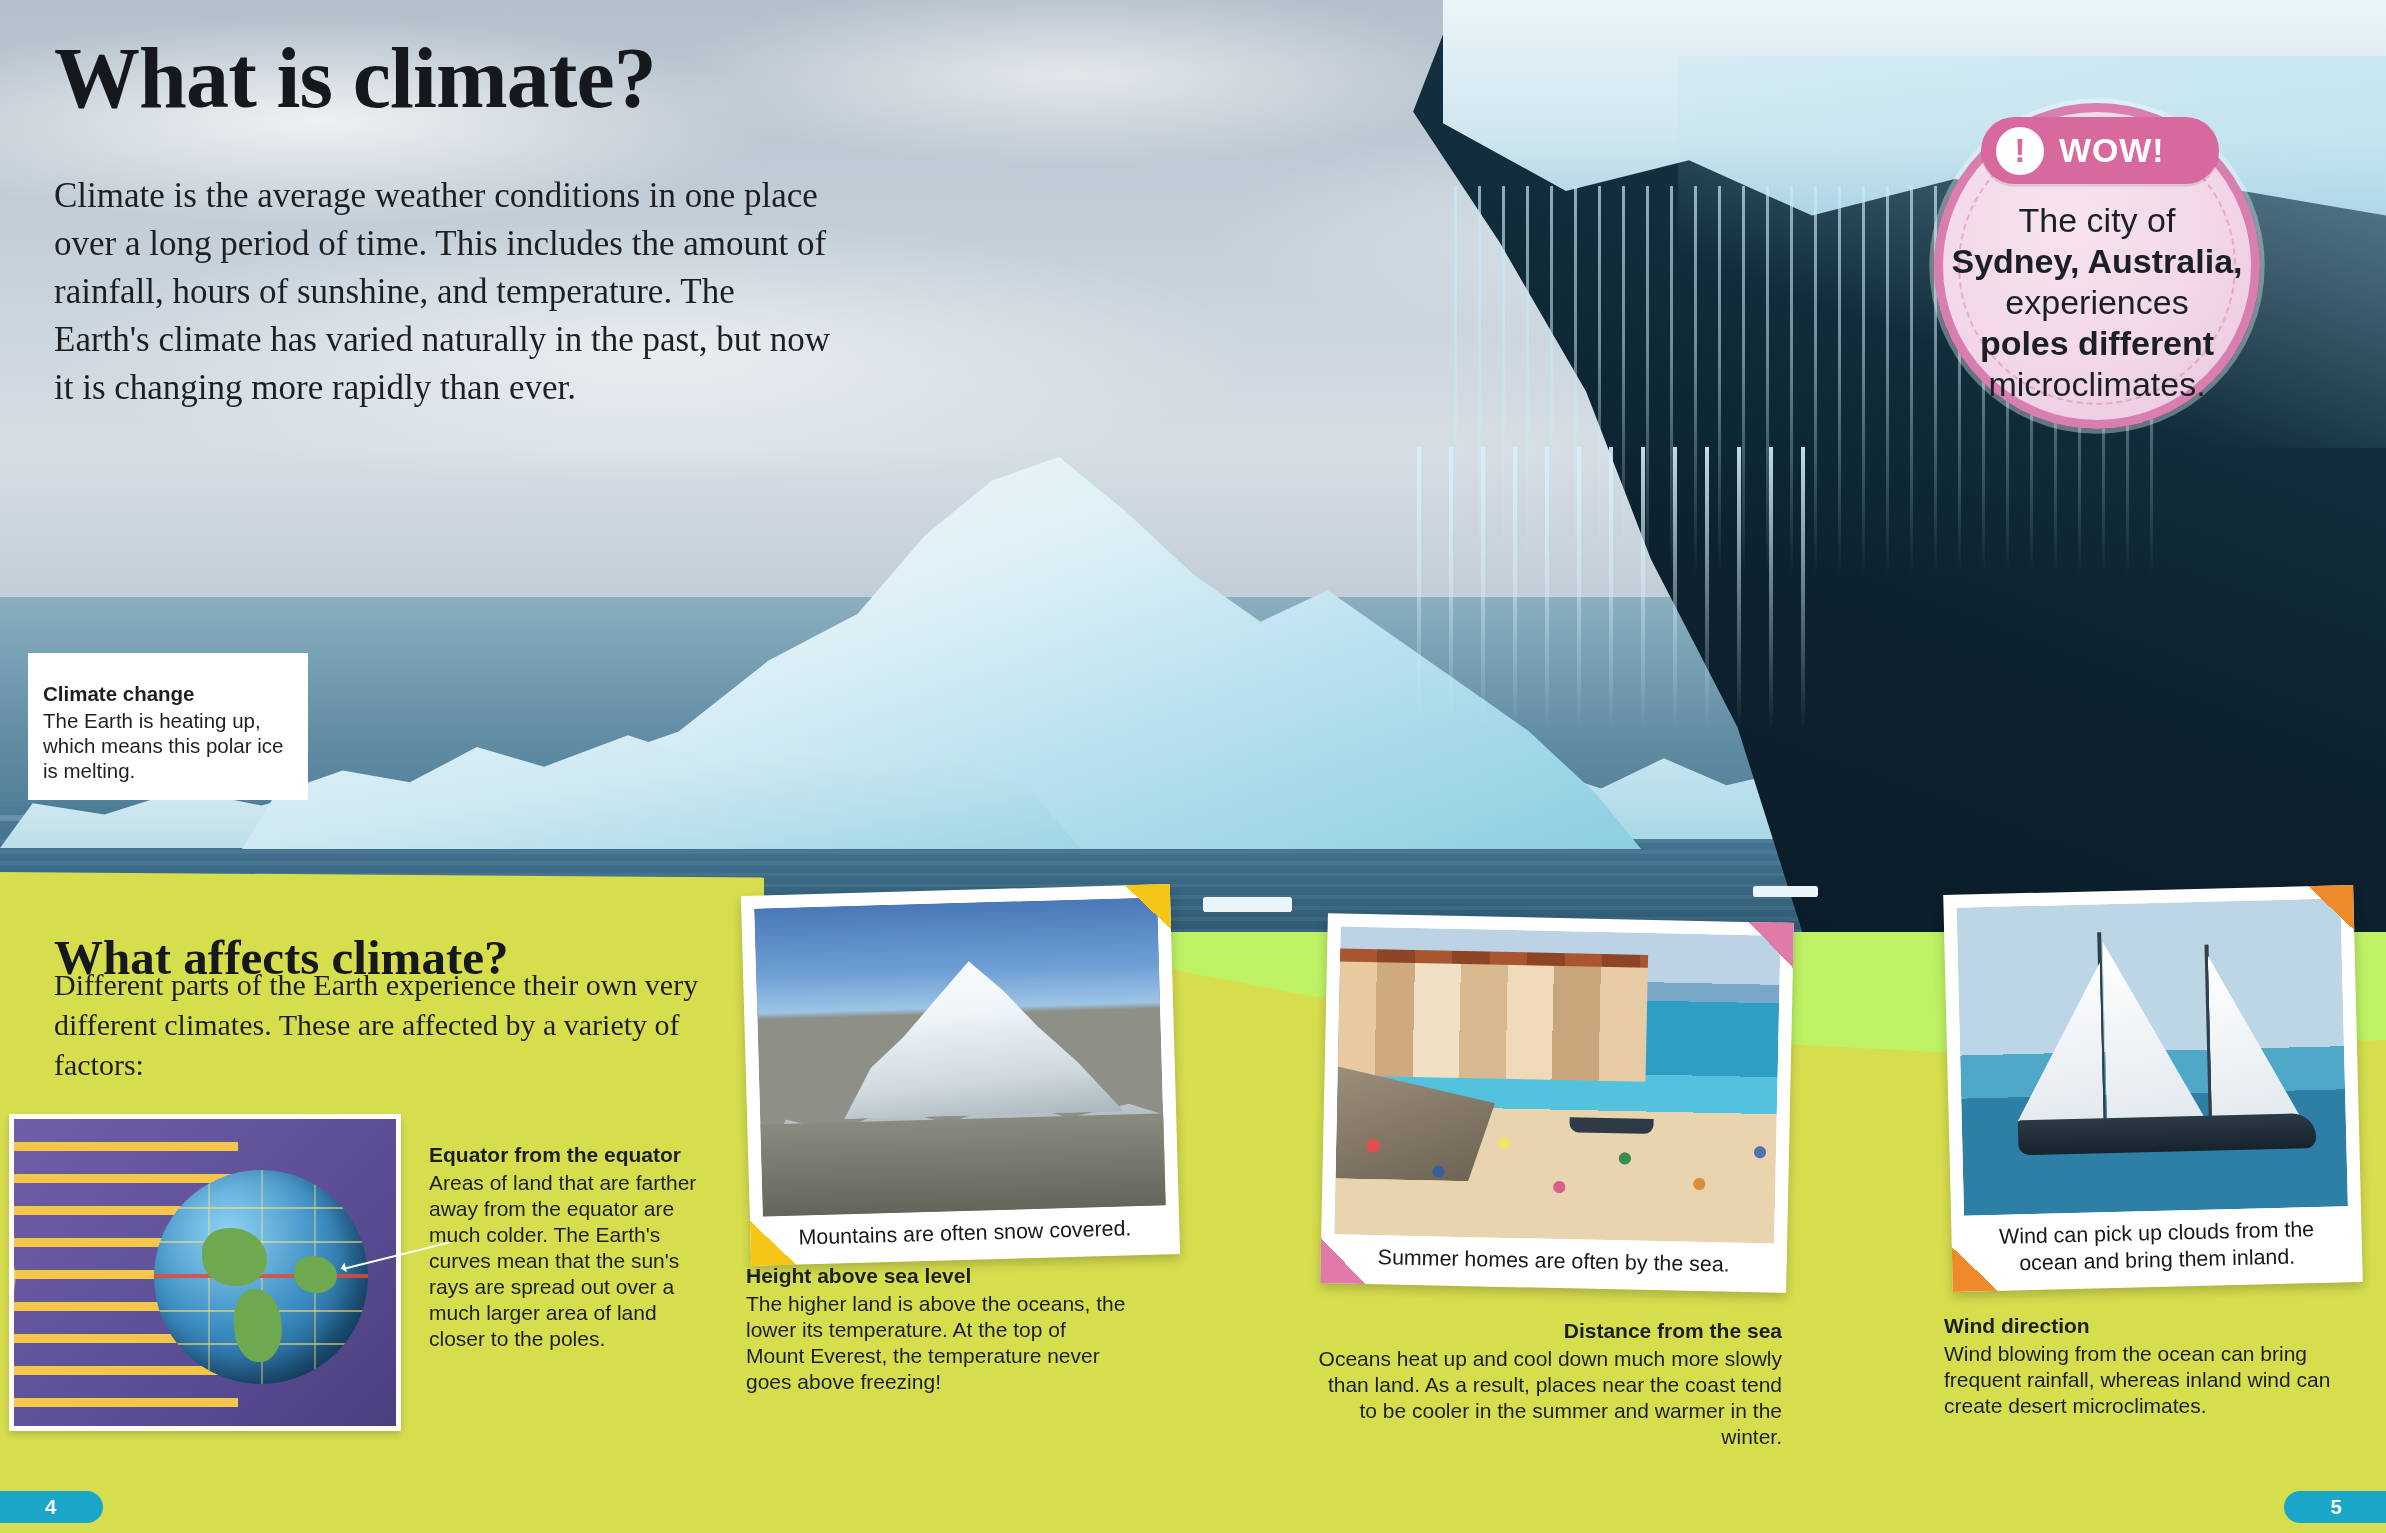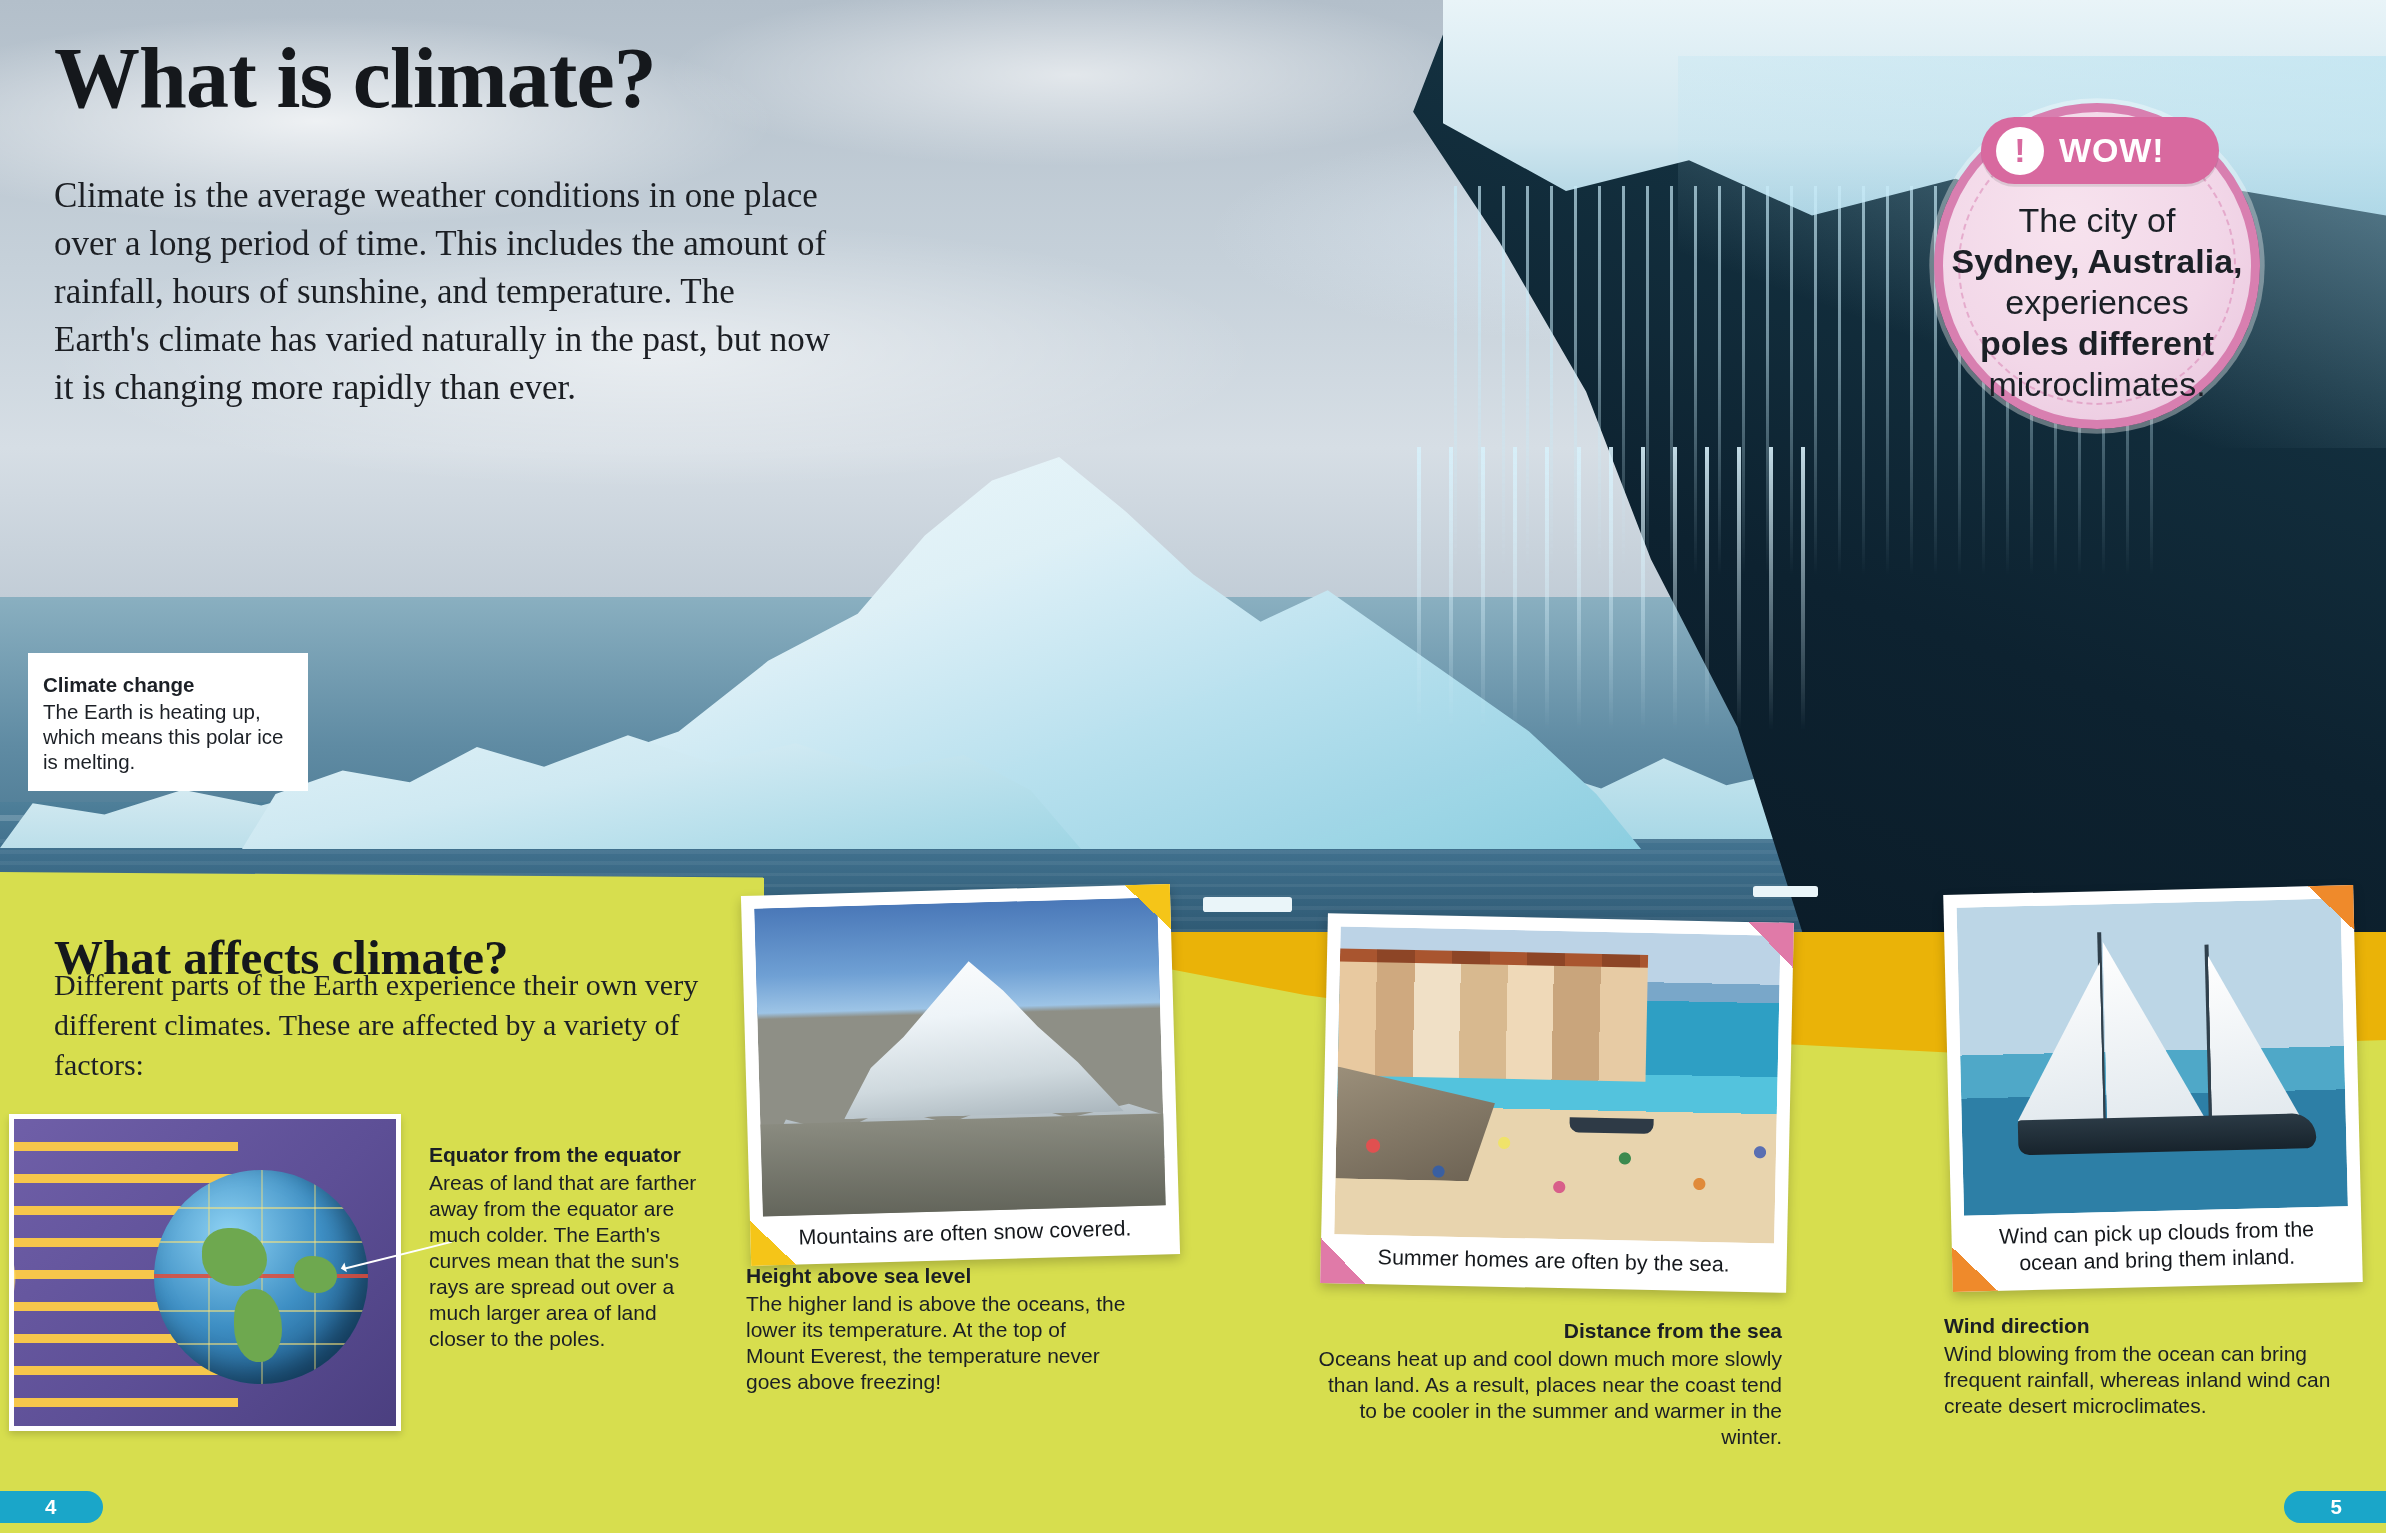--- a/index.html
+++ b/index.html
@@ -12,7 +12,7 @@
   }
   .page {
     position: absolute; inset: 0;
-    background: #eab308;
+    background: #bef264;
     border-radius: 23px;
   }
 

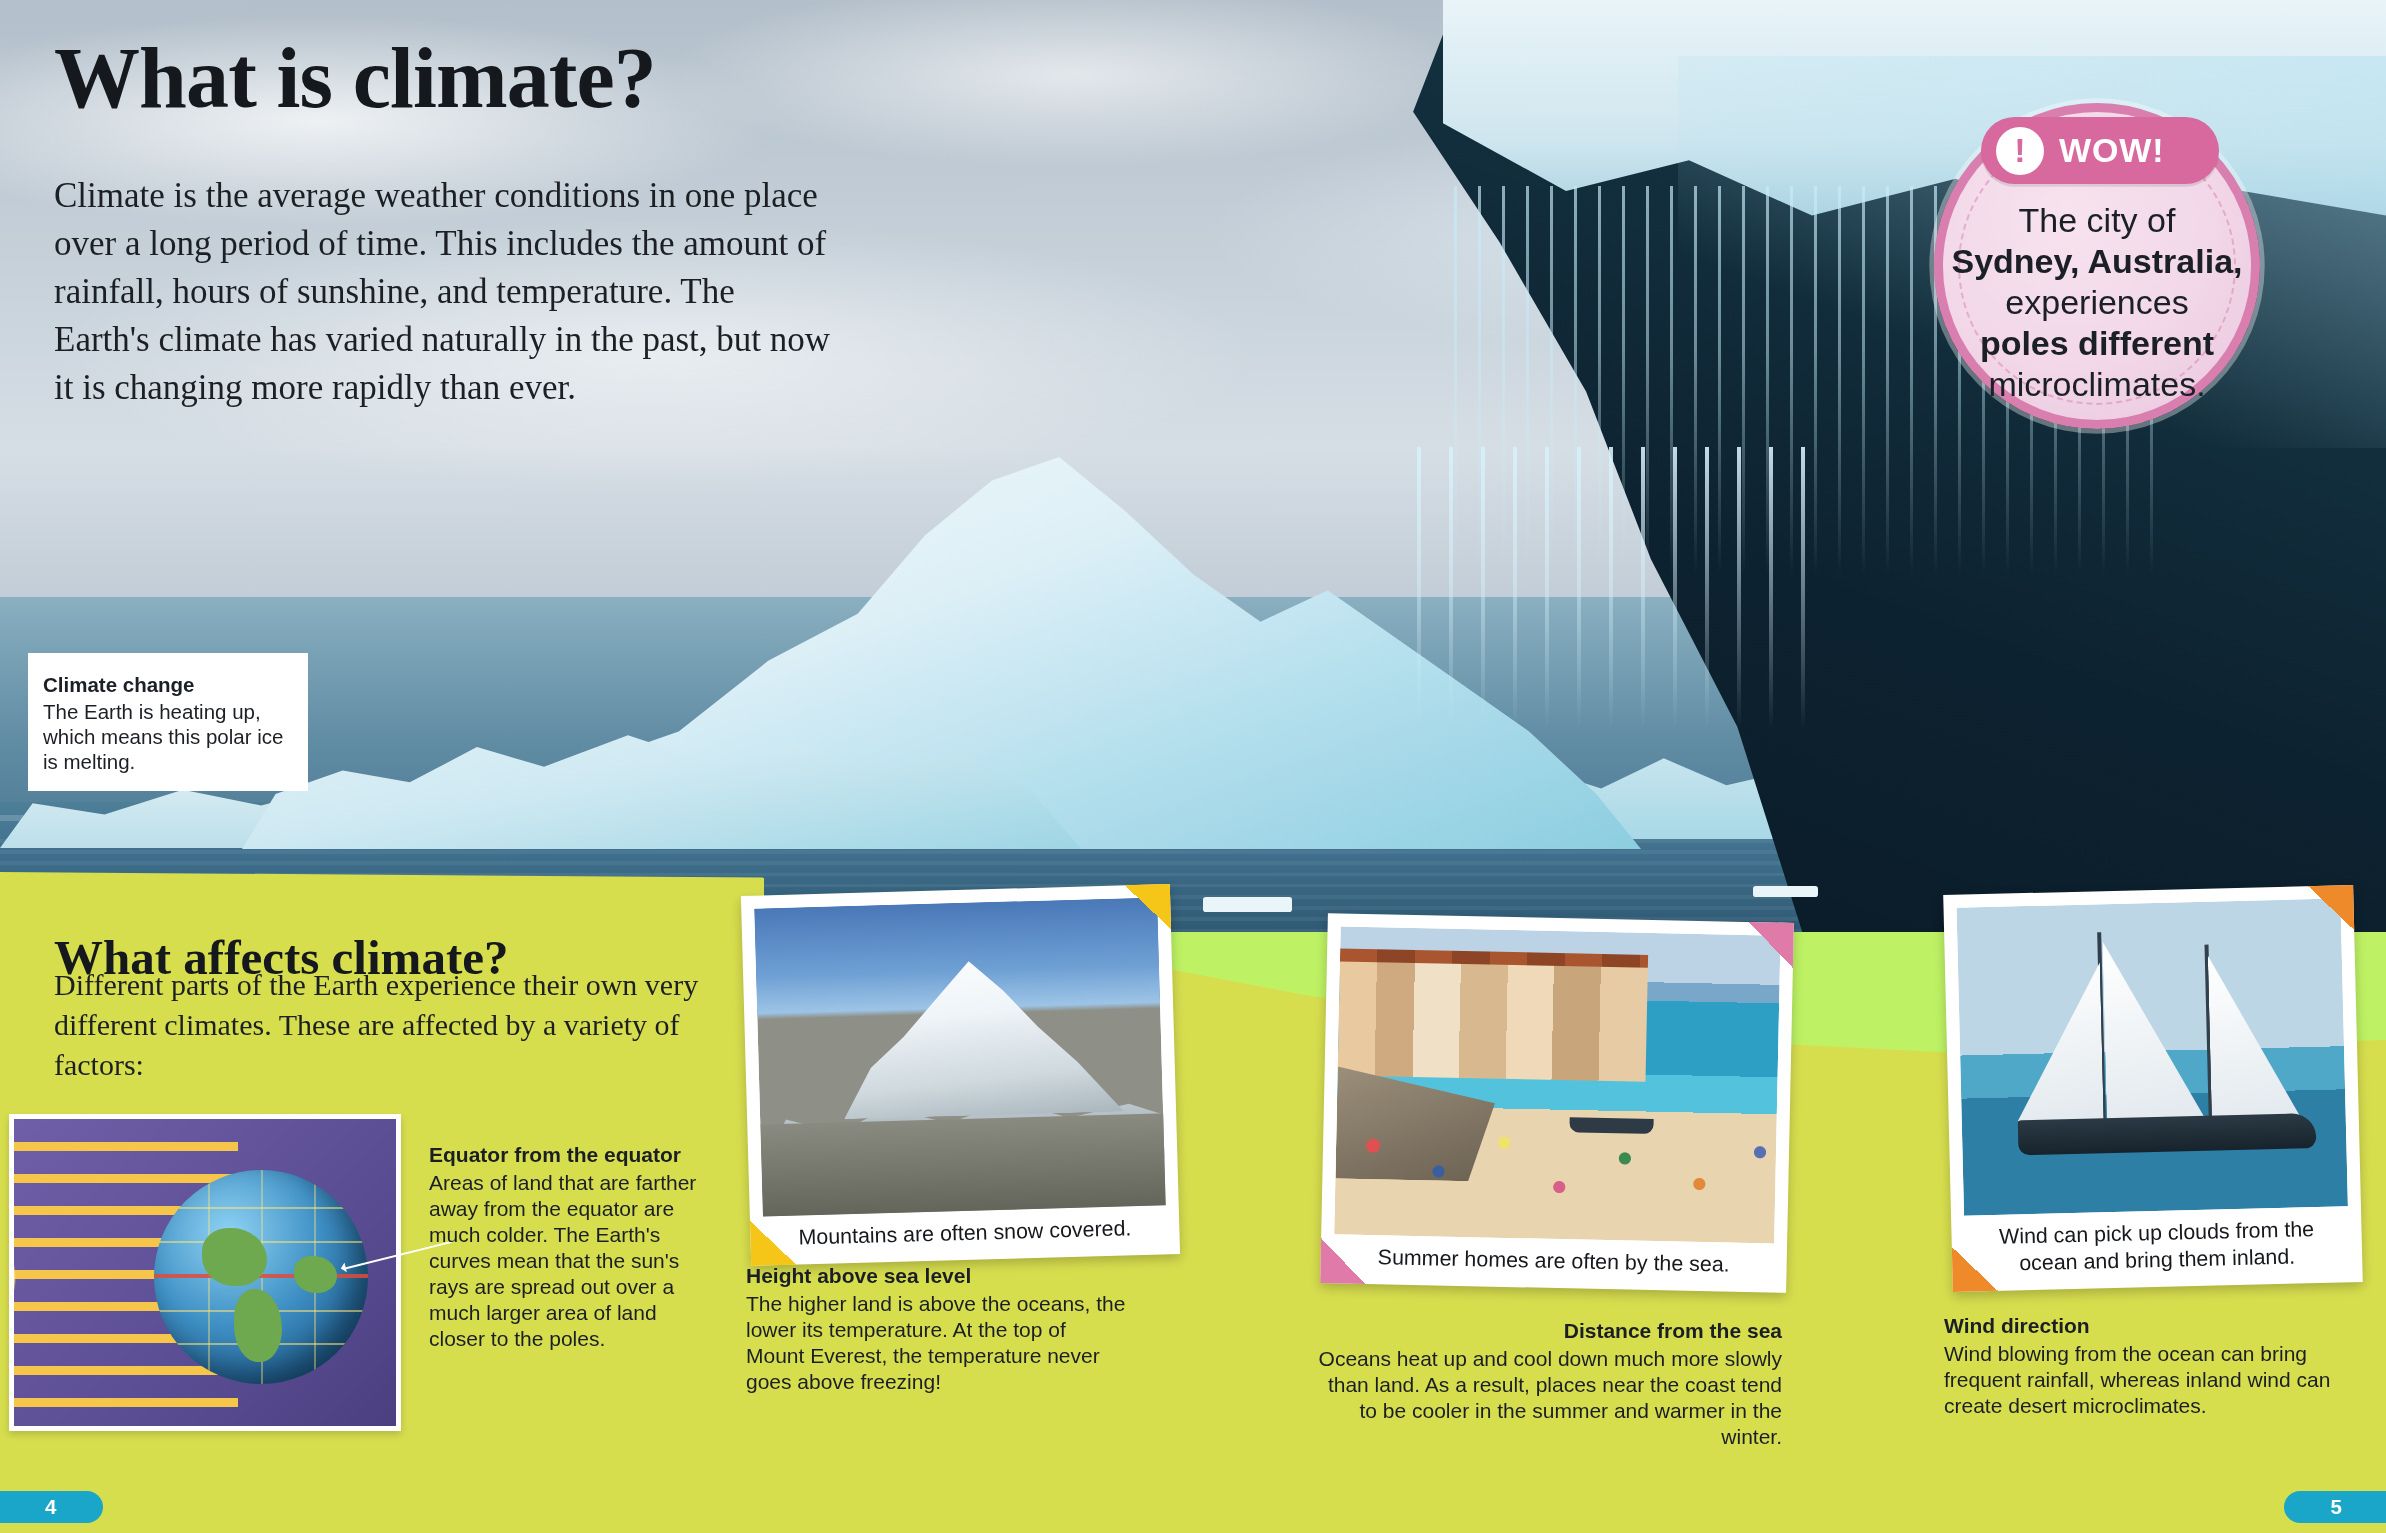--- a/index.html
+++ b/index.html
@@ -146,7 +146,7 @@
 
   
   .caption-box{
-    position:absolute; left:28px; top:653px; width:280px; padding:19px 15px 17px 15px;
+    position:absolute; left:28px; top:653px; width:280px; padding:28px 15px 17px 15px;
     background:#ffffff;
     font-size:20.5px; line-height:25px; color:#1c2026;
   }

